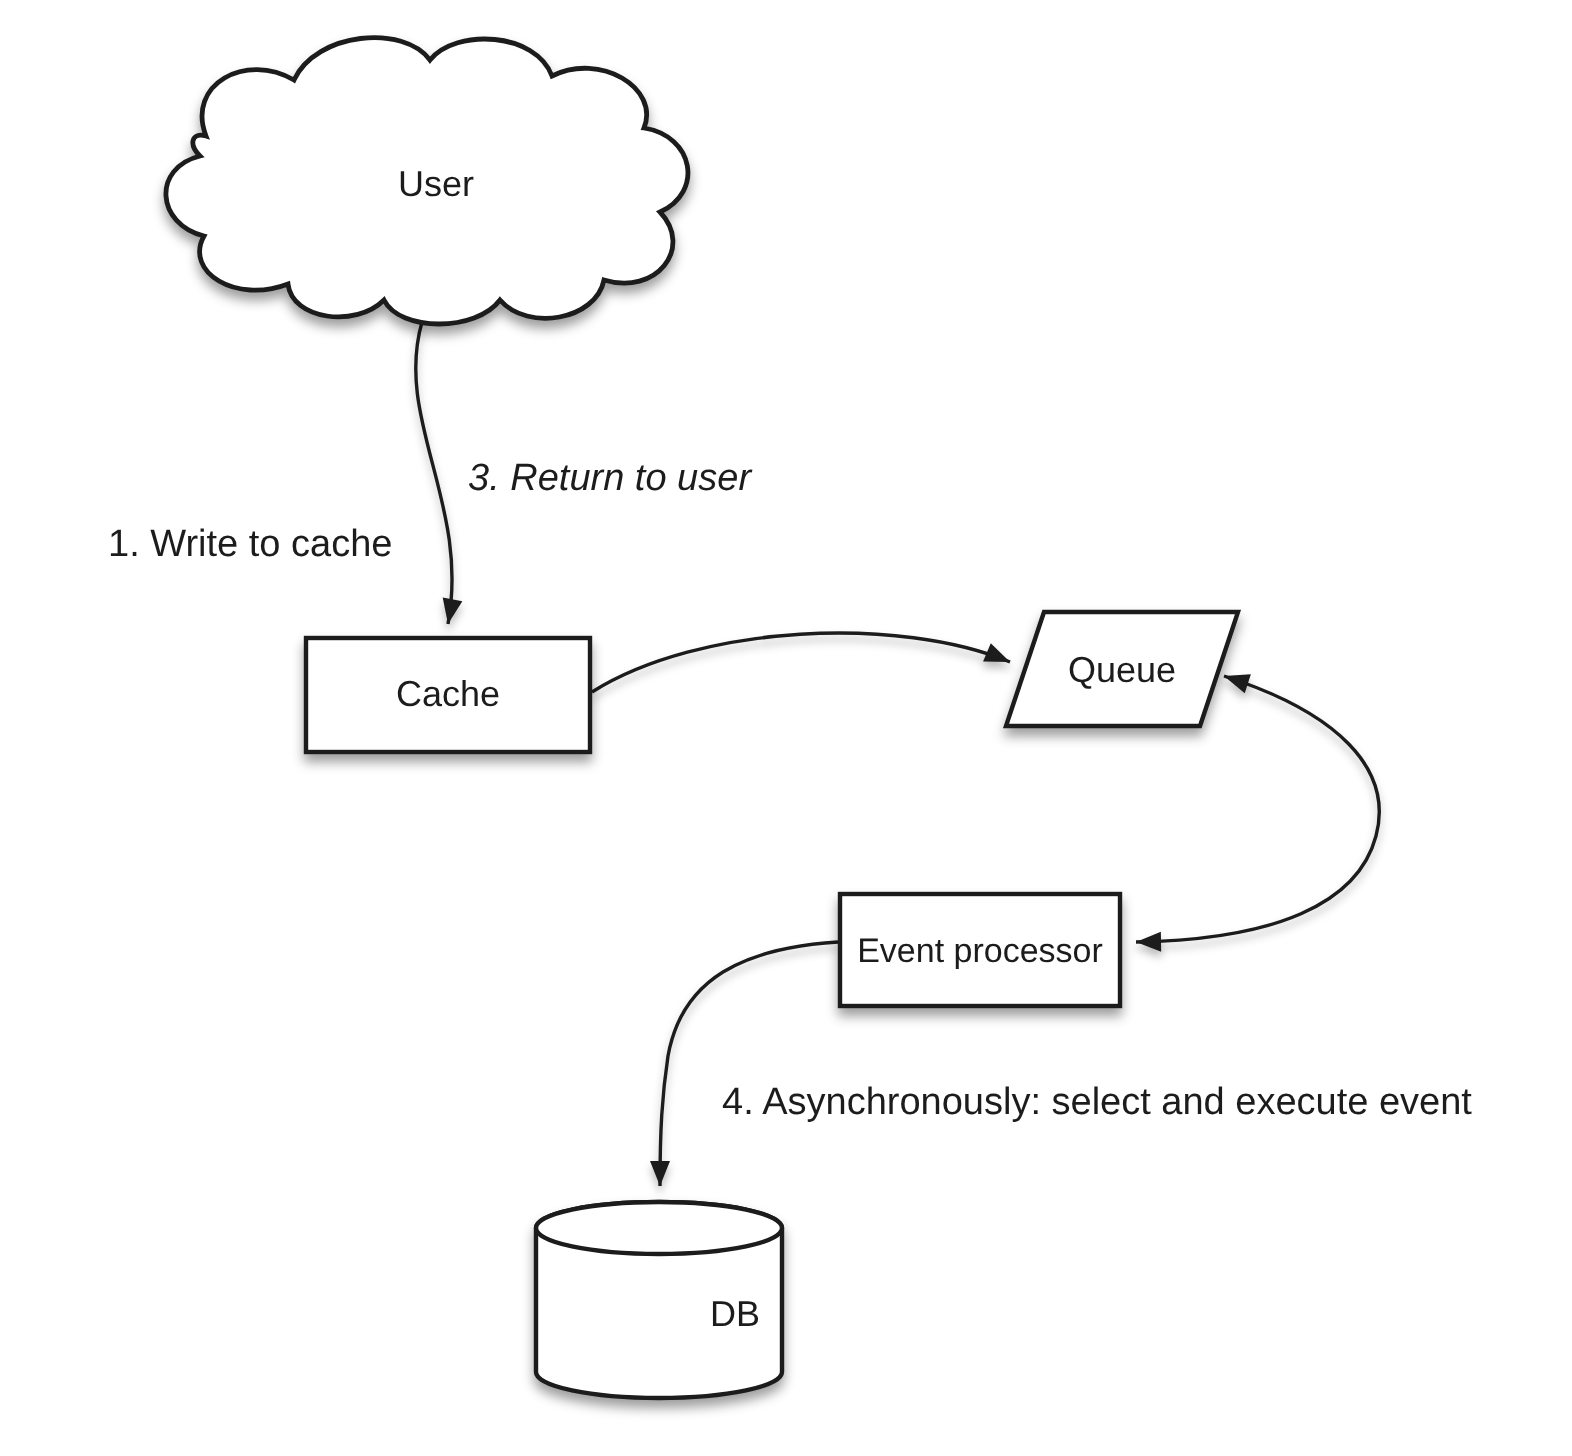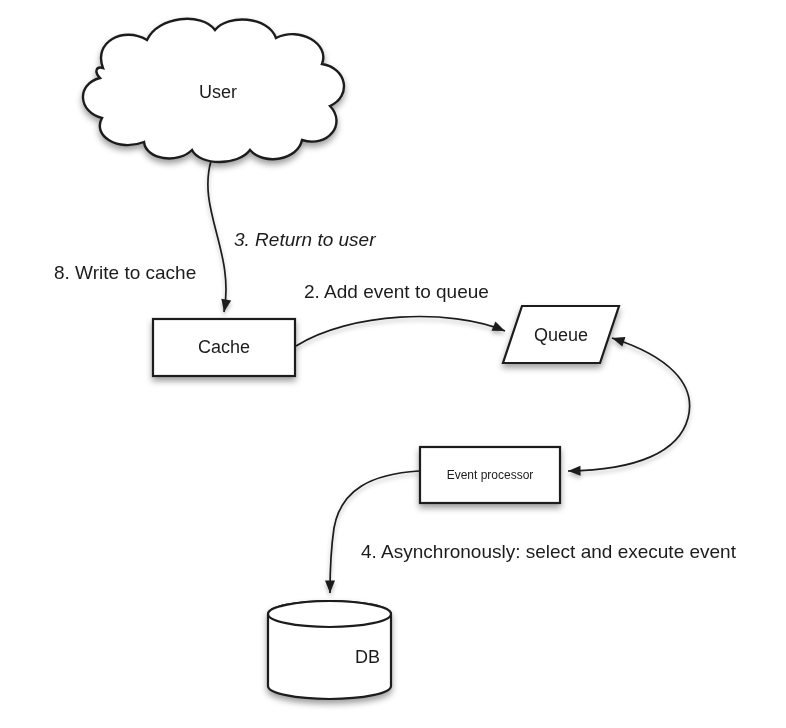--- a/index.html
+++ b/index.html
@@ -115,7 +115,7 @@
 
   <div class="lbl node-lbl" style="left:280px; top:647px; width:100px;text-align:right;">DB</div>
 
-  <div class="lbl step-lbl" style="left:54px; top:262px;">8. Write to cache</div>
+  <div class="lbl step-lbl" style="left:54px; top:262px;">1. Write to cache</div>
 
   <div class="lbl step-lbl" style="left:234px; top:229px;font-style:italic;">3. Return to user</div>
 

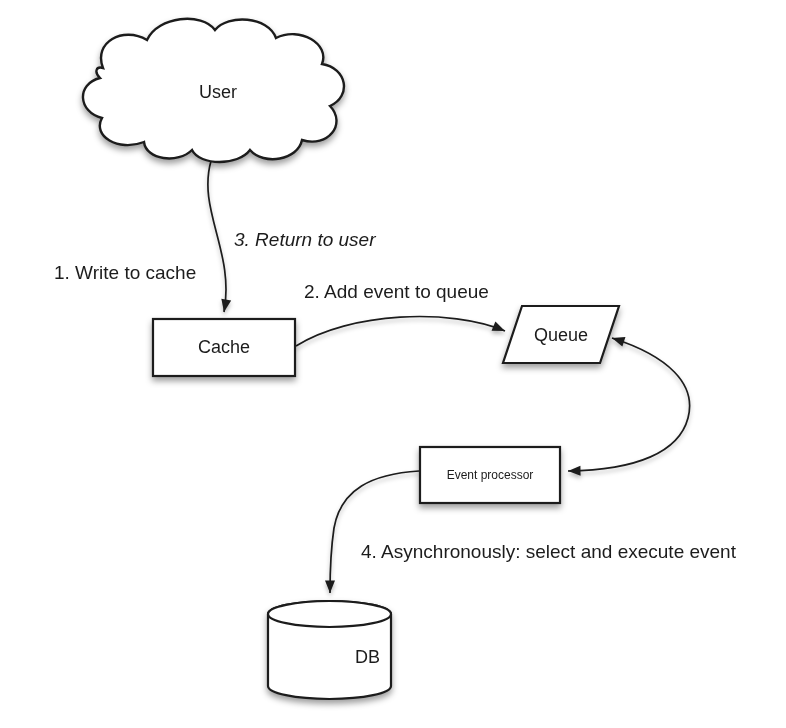--- a/index.html
+++ b/index.html
@@ -119,7 +119,6 @@
 
   <div class="lbl step-lbl" style="left:234px; top:229px;font-style:italic;">3. Return to user</div>
 
-  <div class="lbl step-lbl" style="left:304px; top:281px;">2. Add event to queue</div>
 
   <div class="lbl step-lbl" style="left:361px; top:541px;">4. Asynchronously: select and execute event</div>
 

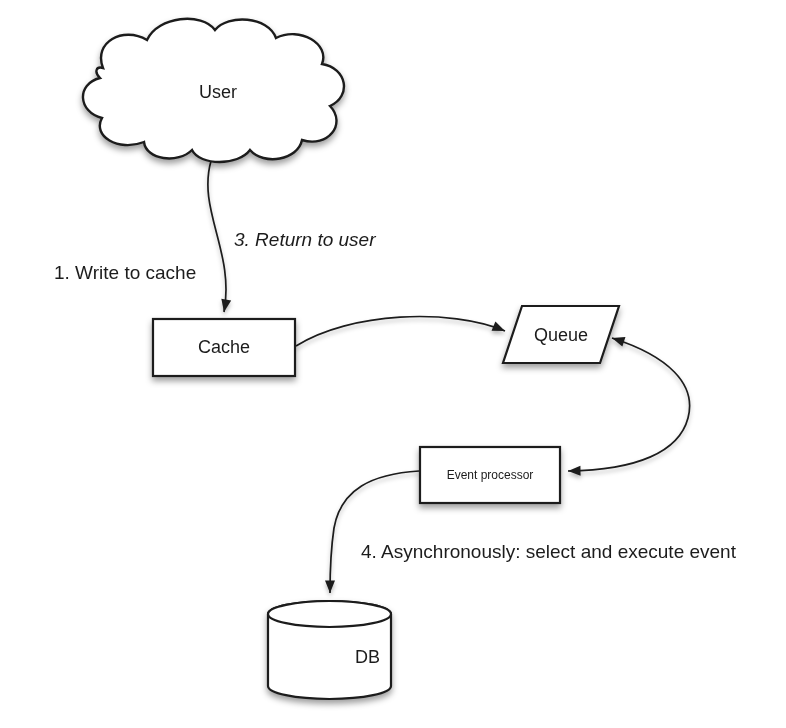--- a/index.html
+++ b/index.html
@@ -54,7 +54,7 @@
     text-align: center;
   }
   .node-lbl.small {
-    font-size: 12px;
+    font-size: 17px;
   }
   .step-lbl {
     font-size: 19px;

